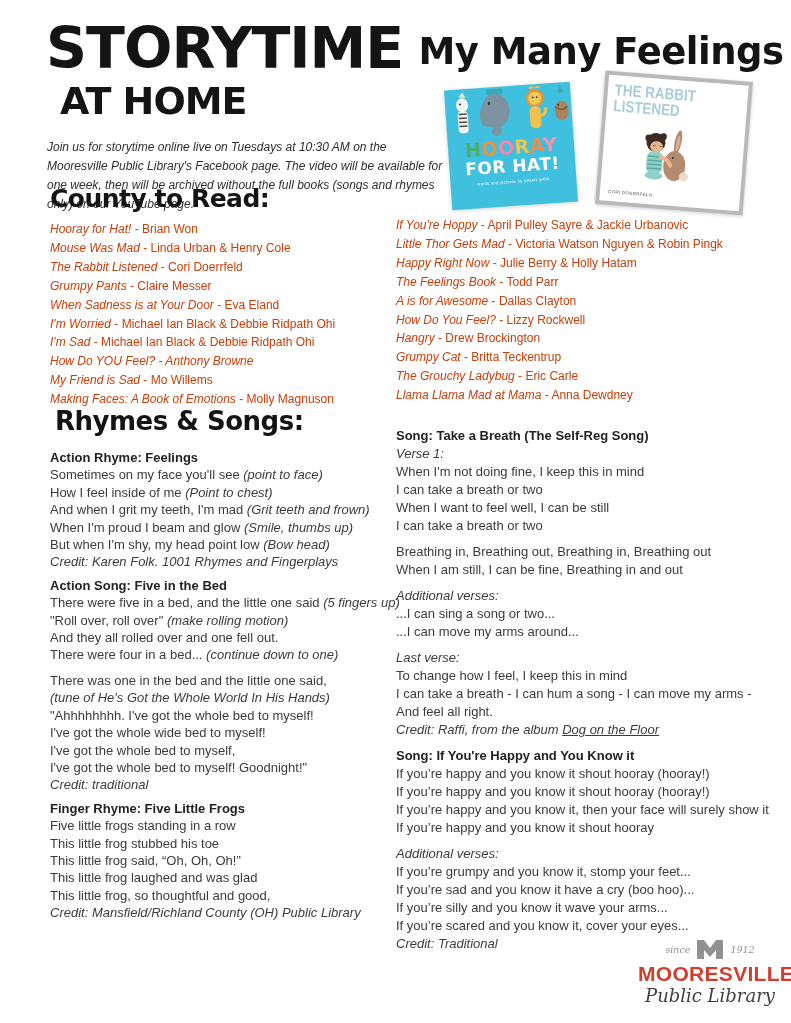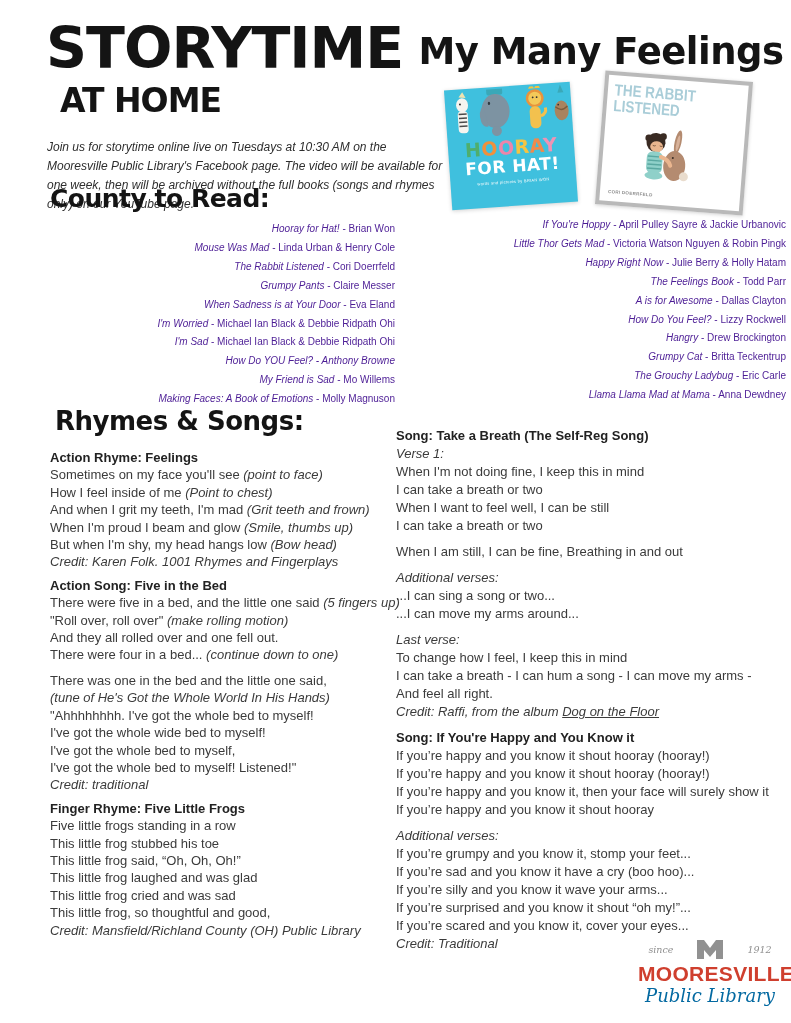--- a/index.html
+++ b/index.html
@@ -12,7 +12,7 @@
   
   .title-block { position:absolute; left:46px; top:18px; line-height:1; }
   .title-line1 { font-size:57px; letter-spacing:-1px; line-height:60px; }
-  .title-line2 { font-size:33px; letter-spacing:-1px; line-height:42px; margin:2px 0 0 14px; }
+  .title-line2 { font-size:38px; letter-spacing:-1px; line-height:42px; margin:2px 0 0 14px; }
   .intro {
     position:absolute; left:47px; top:138px; width:402px;
     font-size:12px; line-height:1.58; font-style:italic; color:#2e2e2e;

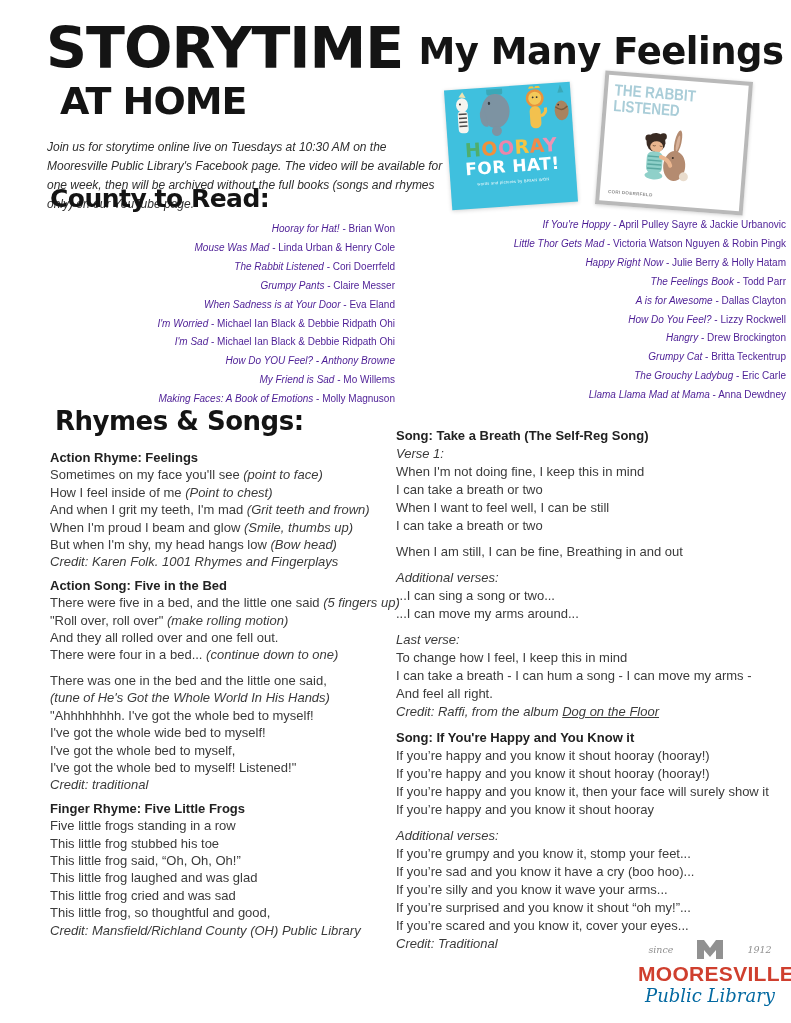--- a/index.html
+++ b/index.html
@@ -41,7 +41,7 @@
 
   
   .books-heading { position:absolute; left:50px; top:184px; font-size:25px; letter-spacing:-0.5px; }
-  .books-col { position:absolute; font-size:10px; line-height:18.9px; color:#4c1d95;text-align:right; }
+  .books-col { position:absolute; font-size:12px; line-height:18.9px; color:#c2410c; }
   .books-left  { left:50px;  top:220px; width:345px; }
   .books-right { left:396px; top:216px; width:390px; }
 

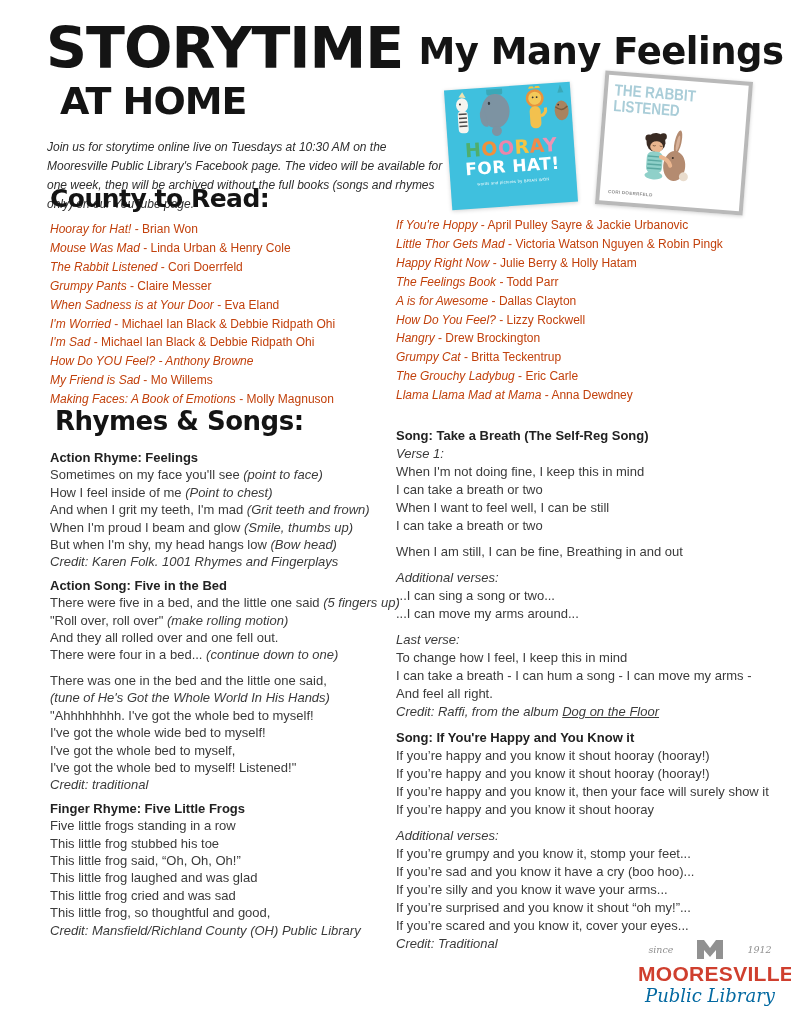--- a/index.html
+++ b/index.html
@@ -179,7 +179,7 @@
           <div class="line"><span>How I feel inside of me </span><span class="it">(Point to chest)</span></div>
           <div class="line"><span>And when I grit my teeth, I'm mad </span><span class="it">(Grit teeth and frown)</span></div>
           <div class="line"><span>When I'm proud I beam and glow </span><span class="it">(Smile, thumbs up)</span></div>
-          <div class="line"><span>But when I'm shy, my head hangs low </span><span class="it">(Bow head)</span></div>
+          <div class="line"><span>But when I'm shy, my head point low </span><span class="it">(Bow head)</span></div>
           <div class="line"><span class="it">Credit: Karen Folk. 1001 Rhymes and Fingerplays</span></div>
         </div>
       </div>

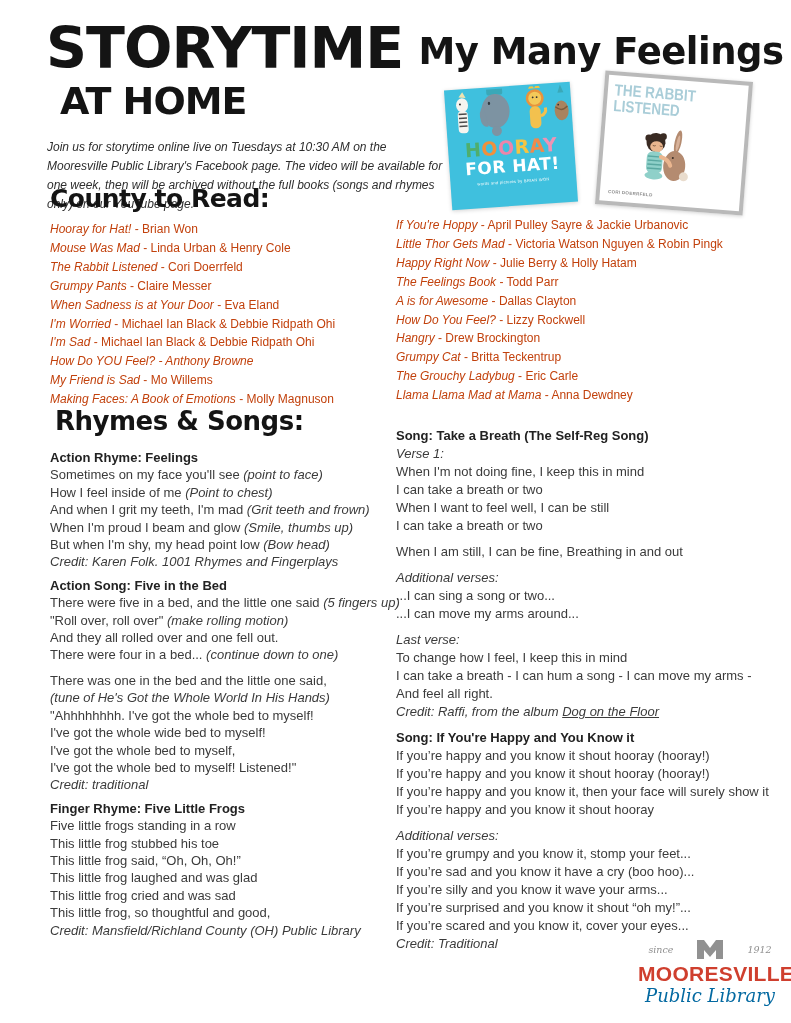--- a/index.html
+++ b/index.html
@@ -225,6 +225,7 @@
           <div class="line"><span>I can take a breath or two</span></div>
         </div>
         <div class="para">
+          <div class="line"><span>Breathing in, Breathing out, Breathing in, Breathing out</span></div>
           <div class="line"><span>When I am still, I can be fine, Breathing in and out</span></div>
         </div>
         <div class="para">

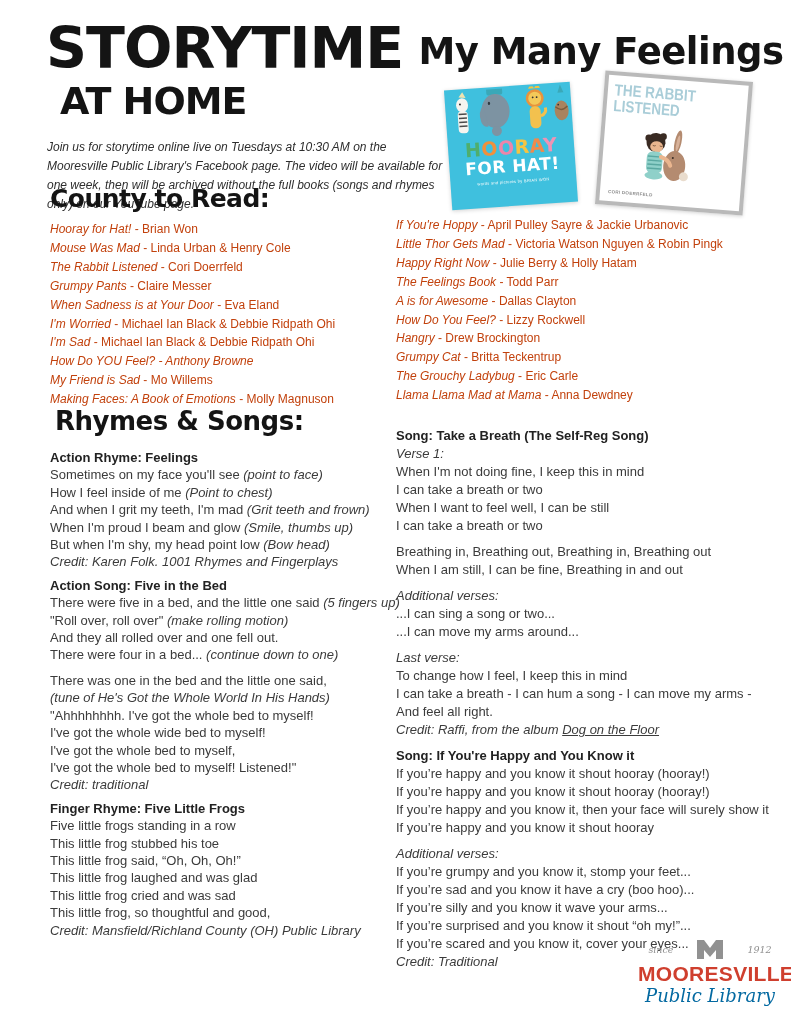--- a/index.html
+++ b/index.html
@@ -197,7 +197,7 @@
           <div class="line"><span>"Ahhhhhhhh.  I've got the whole bed to myself!</span></div>
           <div class="line"><span>I've got the whole wide bed to myself!</span></div>
           <div class="line"><span>I've got the whole bed to myself,</span></div>
-          <div class="line"><span>I've got the whole bed to myself!  Listened!"</span></div>
+          <div class="line"><span>I've got the whole bed to myself!  Goodnight!"</span></div>
           <div class="line"><span class="it">Credit: traditional</span></div>
         </div>
       </div>

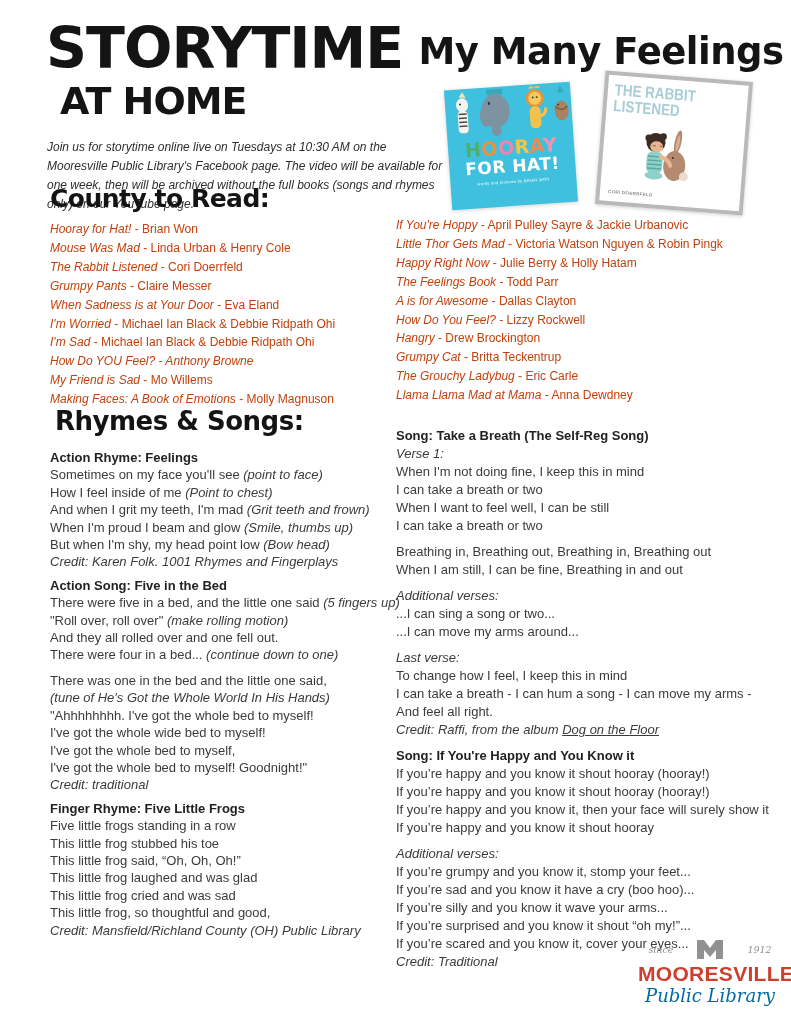--- a/index.html
+++ b/index.html
@@ -208,7 +208,6 @@
           <div class="line"><span>This little frog stubbed his toe</span></div>
           <div class="line"><span>This little frog said, “Oh, Oh, Oh!”</span></div>
           <div class="line"><span>This little frog laughed and was glad</span></div>
-          <div class="line"><span>This little frog cried and was sad</span></div>
           <div class="line"><span>This little frog, so thoughtful and good,</span></div>
           <div class="line"><span class="it">Credit: Mansfield/Richland County (OH) Public Library</span></div>
         </div>

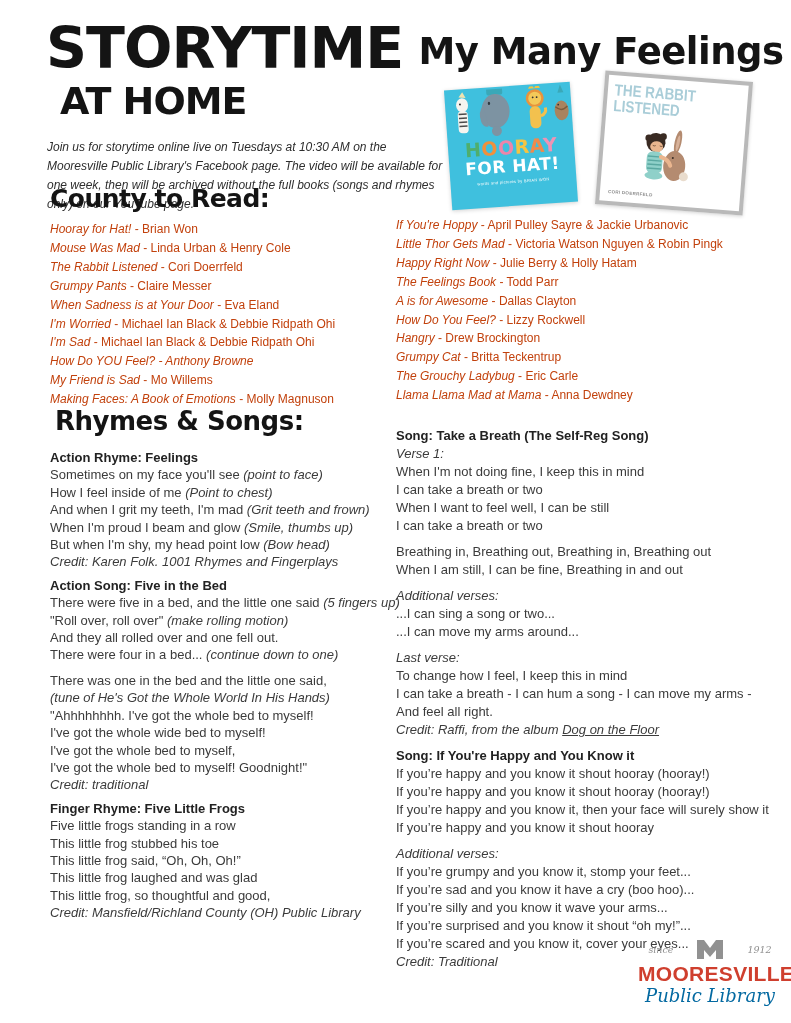--- a/index.html
+++ b/index.html
@@ -253,7 +253,6 @@
           <div class="line"><span>If you’re grumpy and you know it, stomp your feet...</span></div>
           <div class="line"><span>If you’re sad and you know it have a cry (boo hoo)...</span></div>
           <div class="line"><span>If you’re silly and you know it wave your arms...</span></div>
-          <div class="line"><span>If you’re surprised and you know it shout “oh my!”...</span></div>
           <div class="line"><span>If you’re scared and you know it, cover your eyes...</span></div>
           <div class="line"><span class="it">Credit: Traditional</span></div>
         </div>

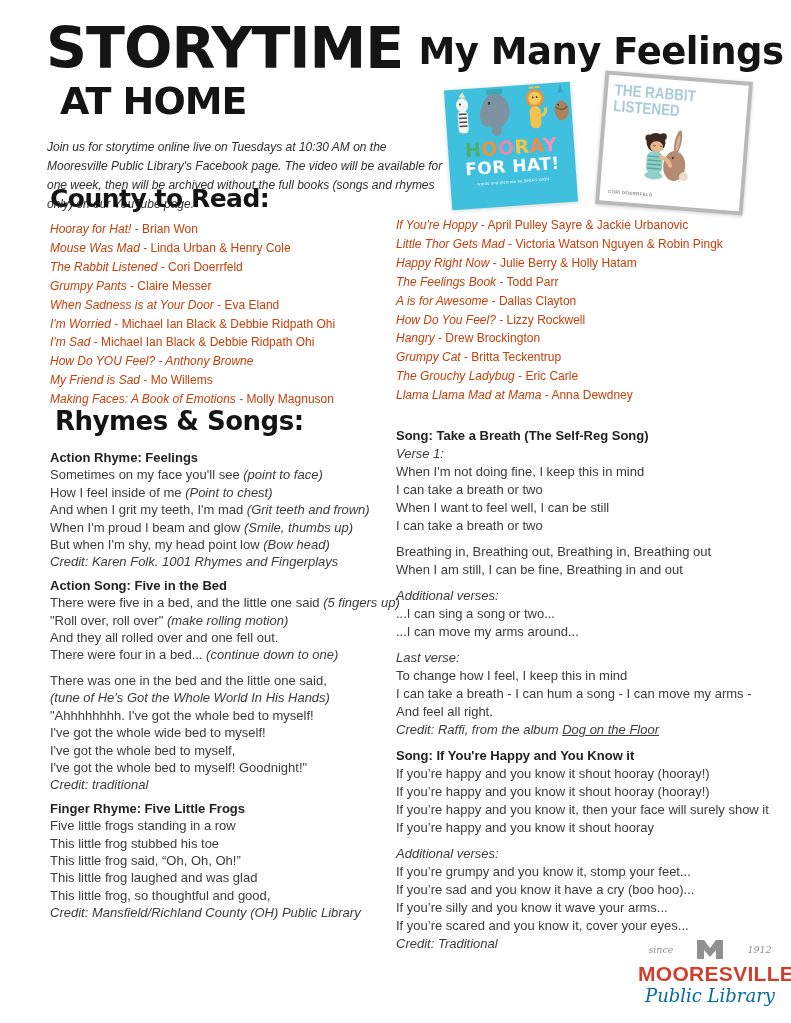--- a/index.html
+++ b/index.html
@@ -60,7 +60,7 @@
 
   
   .footer-logo { position:absolute; left:638px; top:938px; width:144px; text-align:center; color:#8f8f8f; }
-  .since-row { display:flex; align-items:center; justify-content:center; gap:24px;text-align:right; }
+  .since-row { display:flex; align-items:center; justify-content:center; gap:7px;text-align:right; }
   .since-label, .since-year { font-family:"DejaVu Serif", serif; font-style:italic; font-size:9.5px; color:#8f8f8f; }
   .library-name { font-size:21px; font-weight:bold; letter-spacing:0.3px; line-height:24px; margin-top:2px; }
   .library-sub { font-family:"DejaVu Serif", serif; font-style:italic; font-size:18px; color:#0369a1; line-height:20px; }

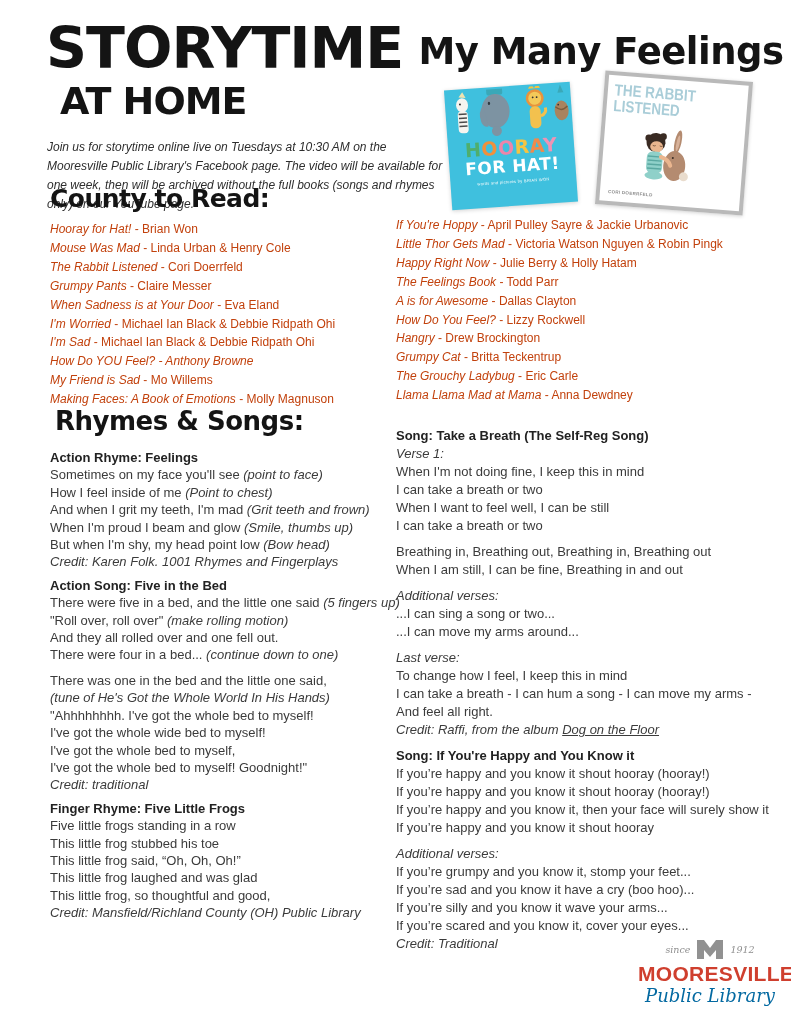--- a/index.html
+++ b/index.html
@@ -63,7 +63,7 @@
   .since-row { display:flex; align-items:center; justify-content:center; gap:7px;text-align:right; }
   .since-label, .since-year { font-family:"DejaVu Serif", serif; font-style:italic; font-size:9.5px; color:#8f8f8f; }
   .library-name { font-size:21px; font-weight:bold; letter-spacing:0.3px; line-height:24px; margin-top:2px; }
-  .library-sub { font-family:"DejaVu Serif", serif; font-style:italic; font-size:18px; color:#0369a1; line-height:20px; }
+  .library-sub { font-family:"DejaVu Serif", serif; font-style:italic; font-size:18px; color:#404040; line-height:20px; }
 </style>
 </head>
 <body>

